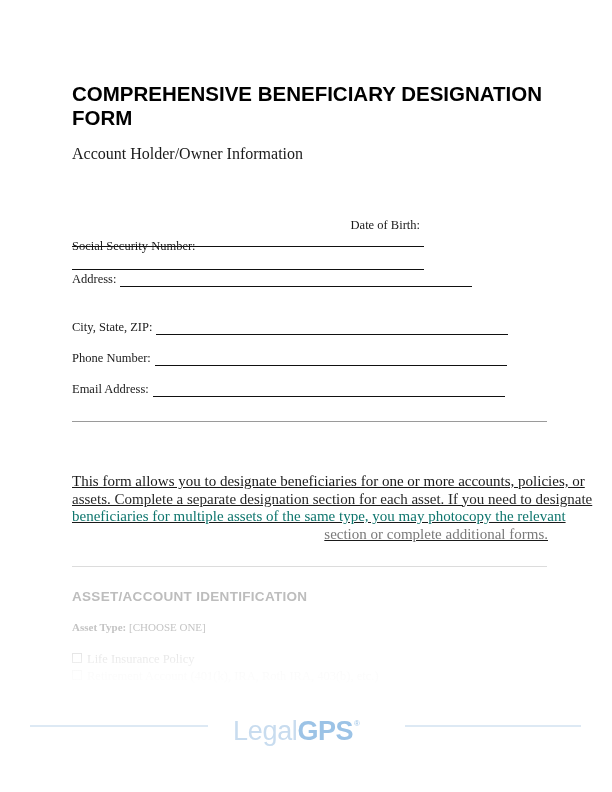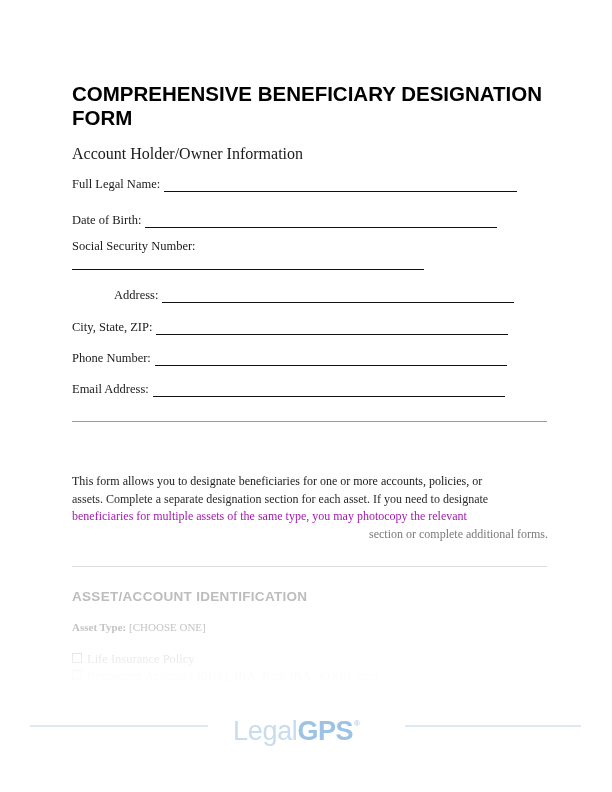--- a/index.html
+++ b/index.html
@@ -168,10 +168,6 @@
 
   <div class="subhead">Account Holder/Owner Information</div>
 
-  <div class="field" style="top:176px;">
-    <span class="label">Full Legal Name:</span>
-    <span class="line" style="width:353px;"></span>
-  </div>
 
   <div class="field" style="top:212px;">
     <span class="label">Date of Birth:</span>

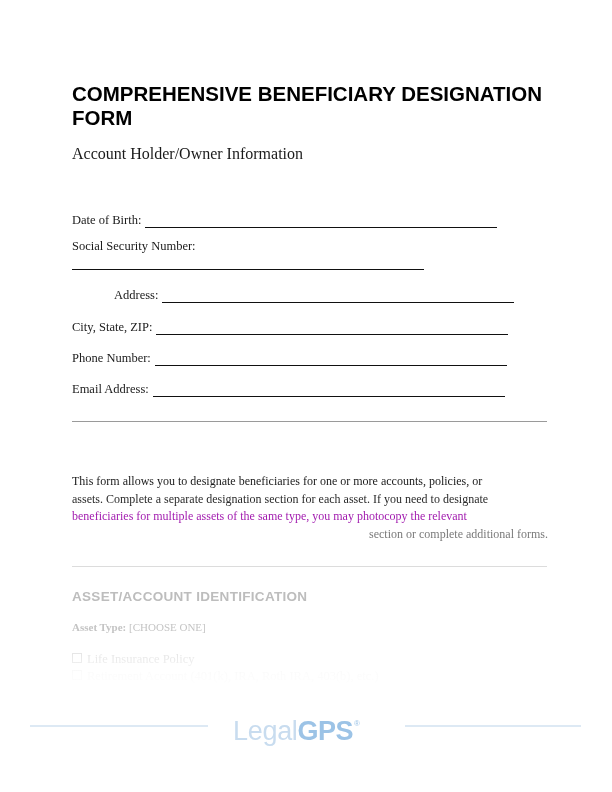--- a/index.html
+++ b/index.html
@@ -169,7 +169,7 @@
   <div class="subhead">Account Holder/Owner Information</div>
 
 
-  <div class="field" style="top:212px;">
+  <div class="field" style="top:218px;flex-direction:column;">
     <span class="label">Date of Birth:</span>
     <span class="line" style="width:352px;"></span>
   </div>

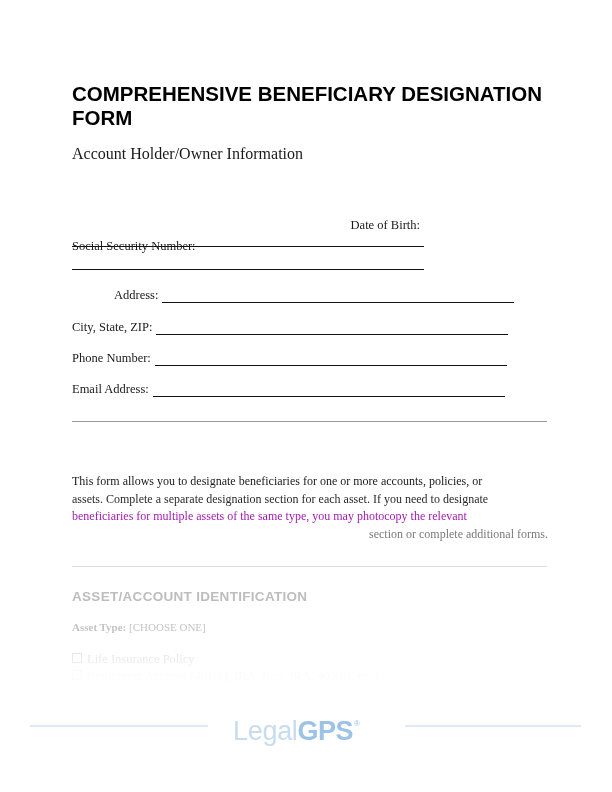--- a/index.html
+++ b/index.html
@@ -179,7 +179,7 @@
   </div>
   <div class="standalone-line" style="top:269px; width:352px;"></div>
 
-  <div class="field" style="top:287px;margin-left:42px;">
+  <div class="field" style="top:271px;">
     <span class="label">Address:</span>
     <span class="line" style="width:352px;"></span>
   </div>

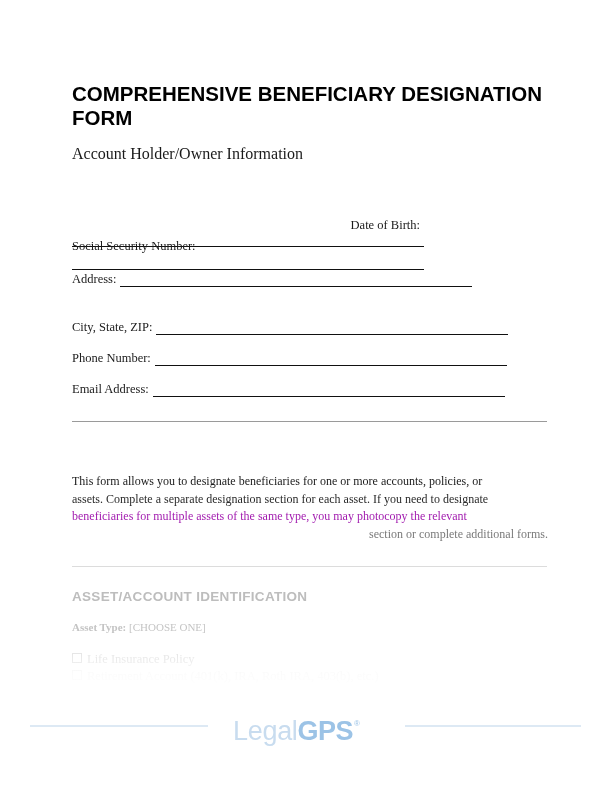--- a/index.html
+++ b/index.html
@@ -88,9 +88,10 @@
       left: 72px;
       width: 476px;
       font-family: "Liberation Serif", "DejaVu Serif", serif;
-      font-size: 12px;
+      font-size: 15px;
       line-height: 17.5px;
       margin: 0;
+      text-decoration: underline;
     }
     .para .ln { display: block; white-space: nowrap; }
     .faded-1 { color: #1a1a1a; }

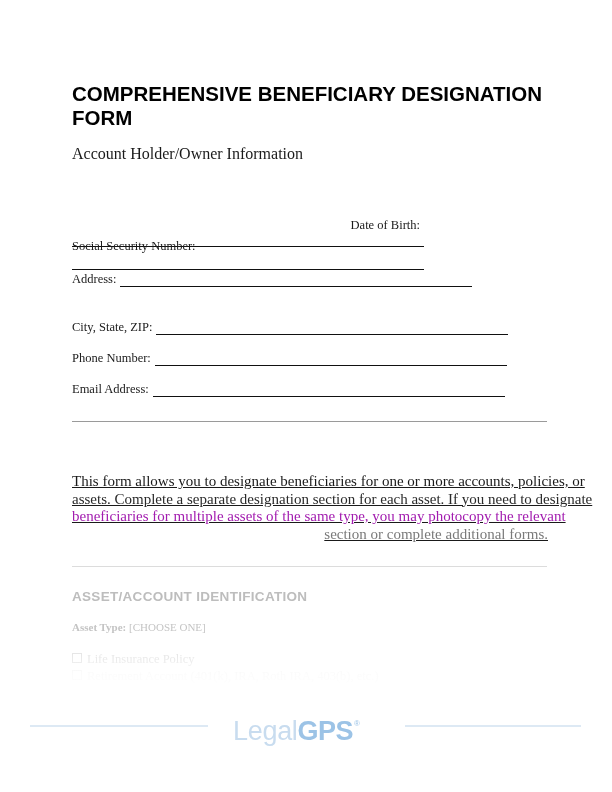--- a/index.html
+++ b/index.html
@@ -96,7 +96,7 @@
     .para .ln { display: block; white-space: nowrap; }
     .faded-1 { color: #1a1a1a; }
     .faded-2 { color: #2a2a2a; }
-    .faded-3 { color: #a21caf; }
+    .faded-3 { color: #0f766e; }
     .faded-4 { color: #7a7a7a; text-align: right; }
 
     .asset-type {

